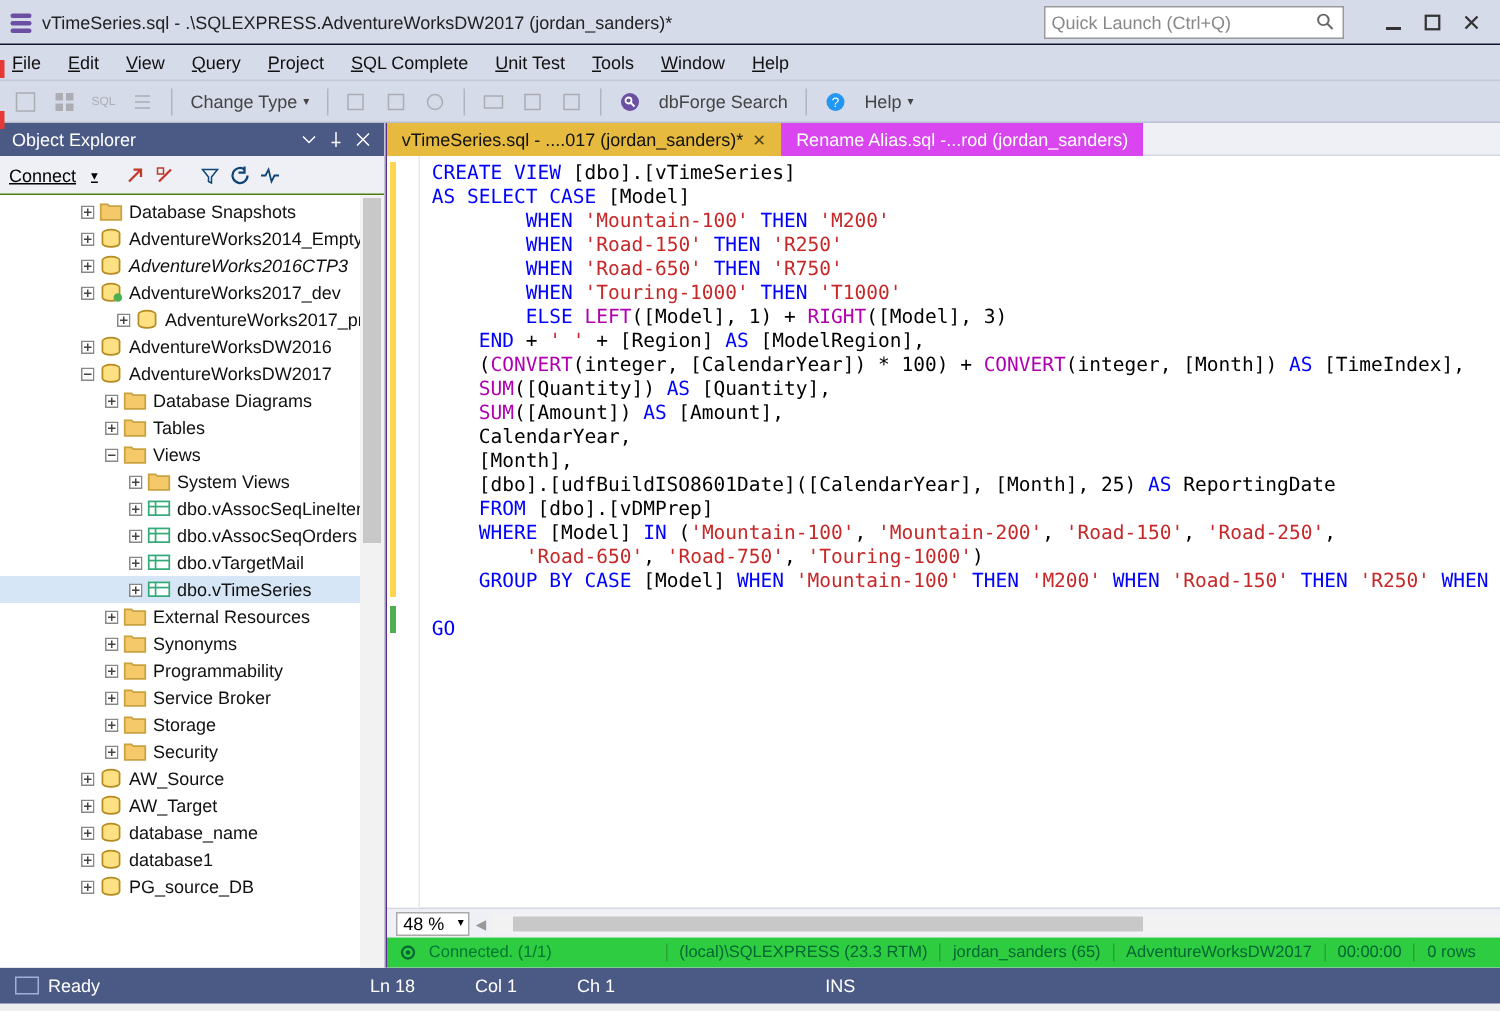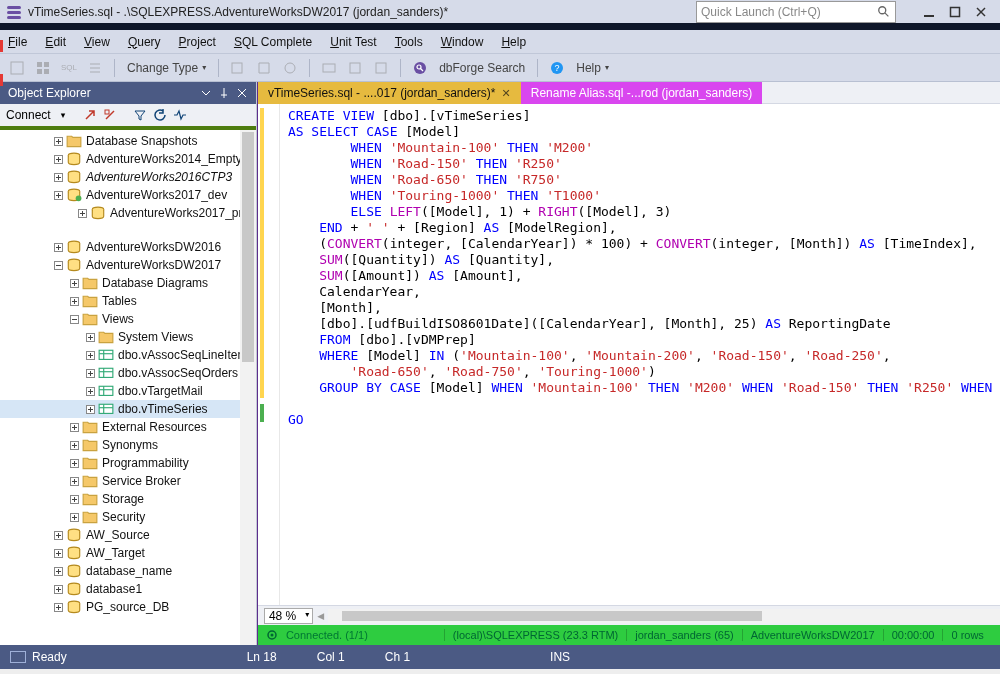--- a/index.html
+++ b/index.html
@@ -4,7 +4,7 @@
 <style>
 * { box-sizing: border-box; margin: 0; padding: 0; }
 body { font-family: "Segoe UI", Tahoma, sans-serif; font-size: 12px; background: #eee; overflow: hidden; width: 1000px; height: 674px; }
-.titlebar { height: 30px; background: #d6dbe9; display: flex; align-items: center; padding: 0 6px; border-bottom: 7px solid #0f172a; }
+.titlebar { height: 30px; background: #d6dbe9; display: flex; align-items: center; padding: 0 6px; border-bottom: 1px solid #0f172a; }
 .titlebar .appicon { width: 16px; height: 16px; margin-right: 6px; }
 .titlebar .title { flex: 0 0 auto; color: #222; }
 .titlebar .spacer { flex: 1; }

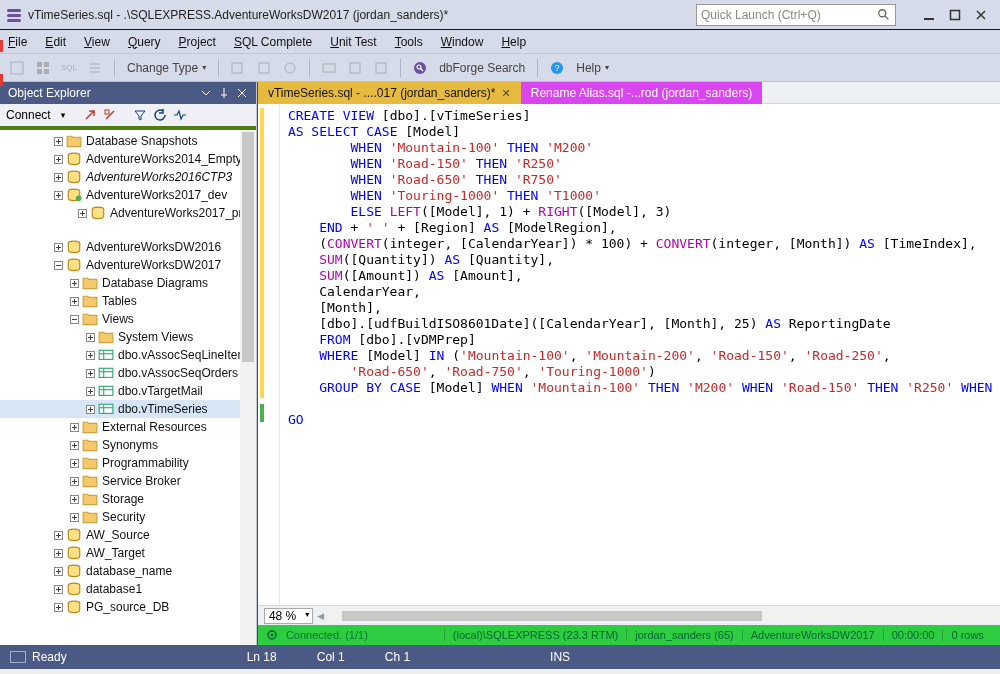--- a/index.html
+++ b/index.html
@@ -25,7 +25,7 @@
 .panel-oe .ph { height: 22px; background: #4b5a84; color: #fff; display: flex; align-items: center; padding: 0 8px; font-size: 12px; }
 .panel-oe .ph .phspacer { flex:1; }
 .panel-oe .ph svg { width: 12px; height: 12px; margin-left: 6px; fill:#fff; }
-.panel-oe .ptb { height: 26px; display: flex; align-items: center; padding: 0 6px; gap: 6px; background: #eef0f5; border-bottom:4px solid #4d7c0f; }
+.panel-oe .ptb { height: 26px; display: flex; align-items: center; padding: 0 6px; gap: 6px; background: #eef0f5; border-bottom:1px solid #4d7c0f;text-decoration:underline; }
 .panel-oe .ptb .lbl { margin-right: 4px; }
 .panel-oe .tree { flex:1; overflow:auto; padding: 2px 0; background:#fff; position:relative; }
 .tree-row { display:flex; align-items:center; height:18px; padding-left:4px; white-space:nowrap; color:#111; }

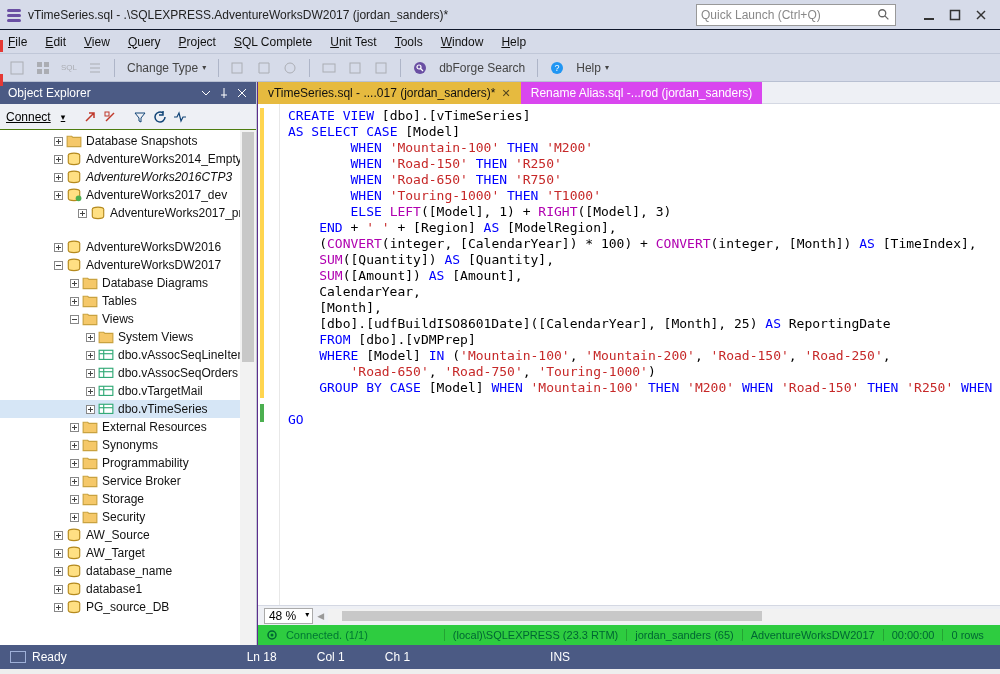--- a/index.html
+++ b/index.html
@@ -315,7 +315,7 @@
           </span>
           <span>AdventureWorks2017_prod</span>
         </div>
-        <div class="tree-row" style="padding-left: 52px; margin-top: 16px;">
+        <div class="tree-row" style="padding-left: 52px;">
           <span class="exp">
             <svg width="9" height="9" viewBox="0 0 9 9">
               <rect x="0.5" y="0.5" width="8" height="8" fill="#fff" stroke="#888"></rect>

